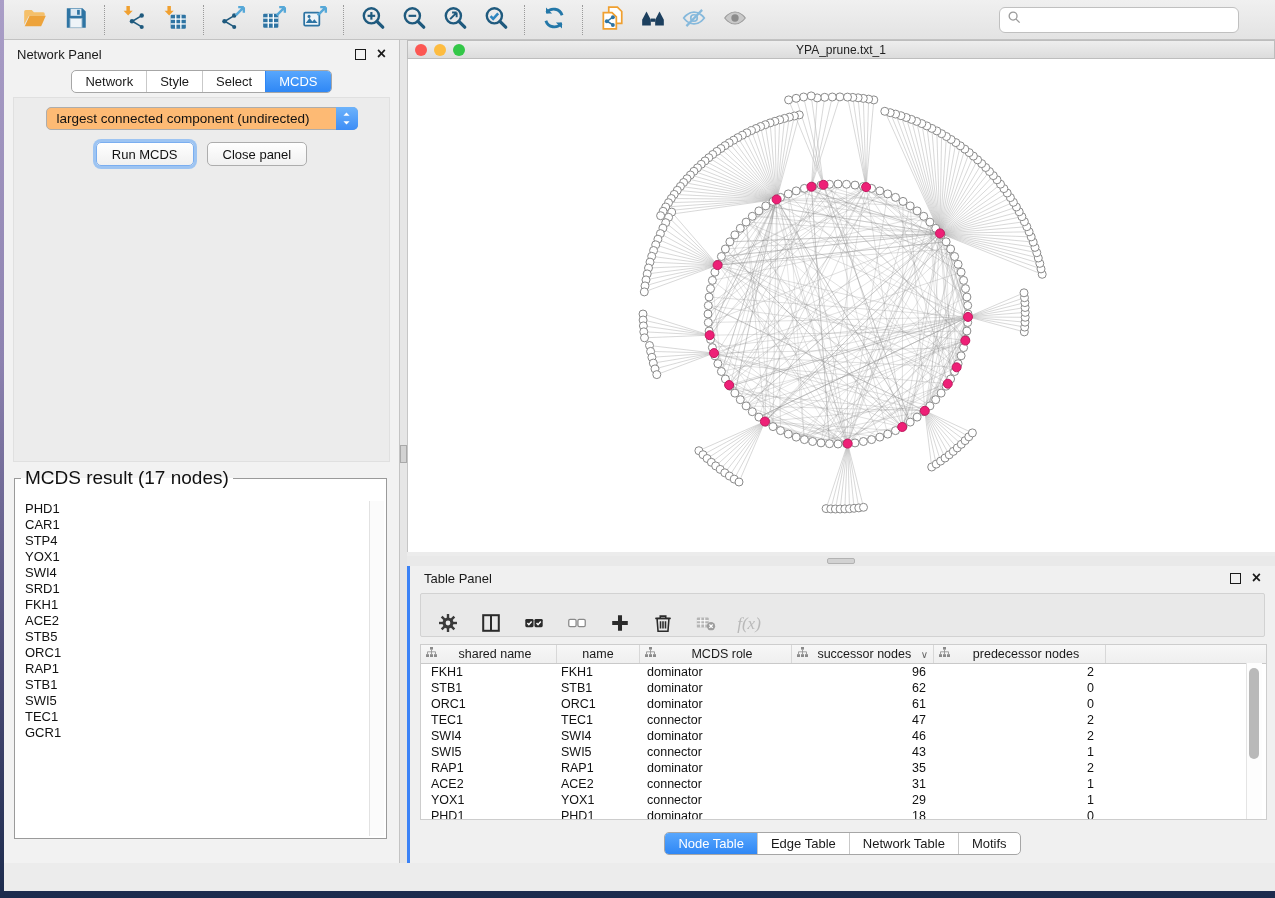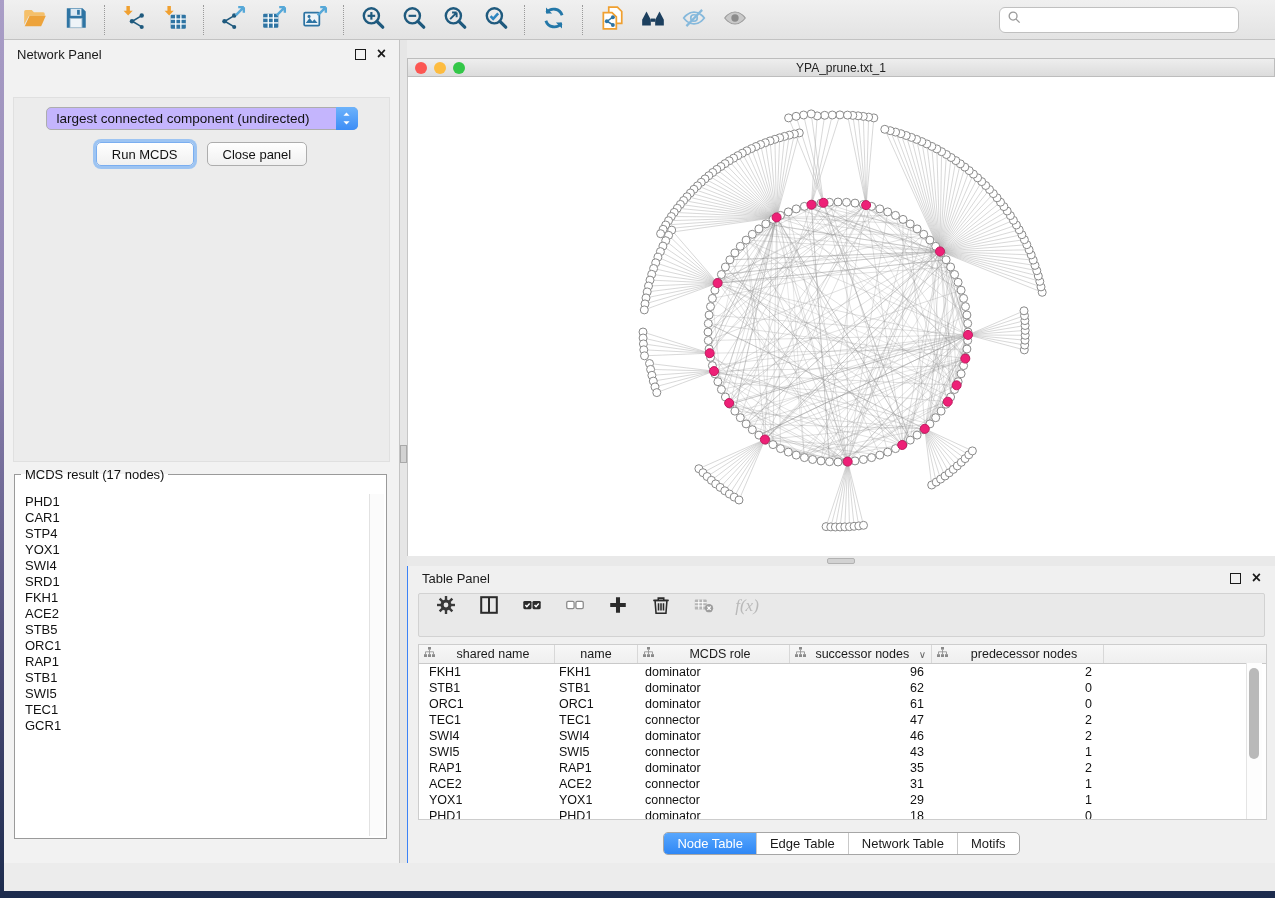--- a/index.html
+++ b/index.html
@@ -57,7 +57,7 @@
   .hhandle{margin:2px auto;width:26px;height:4px;background:#d2d2d2;border:1px solid #b2b2b2;border-radius:2px}
 
   
-  .netview{position:absolute;left:403px;top:58px;right:0;height:512px}
+  .netview{position:absolute;left:403px;top:40px;right:0;height:512px}
   .net-titlebar{height:19px;background:linear-gradient(#eeeeee,#dcdcdc);border:1px solid #bdbdbd;
                 display:flex;align-items:center;position:relative;box-sizing:border-box}
   .tl{width:12px;height:12px;border-radius:50%;margin-left:7px;box-sizing:border-box}

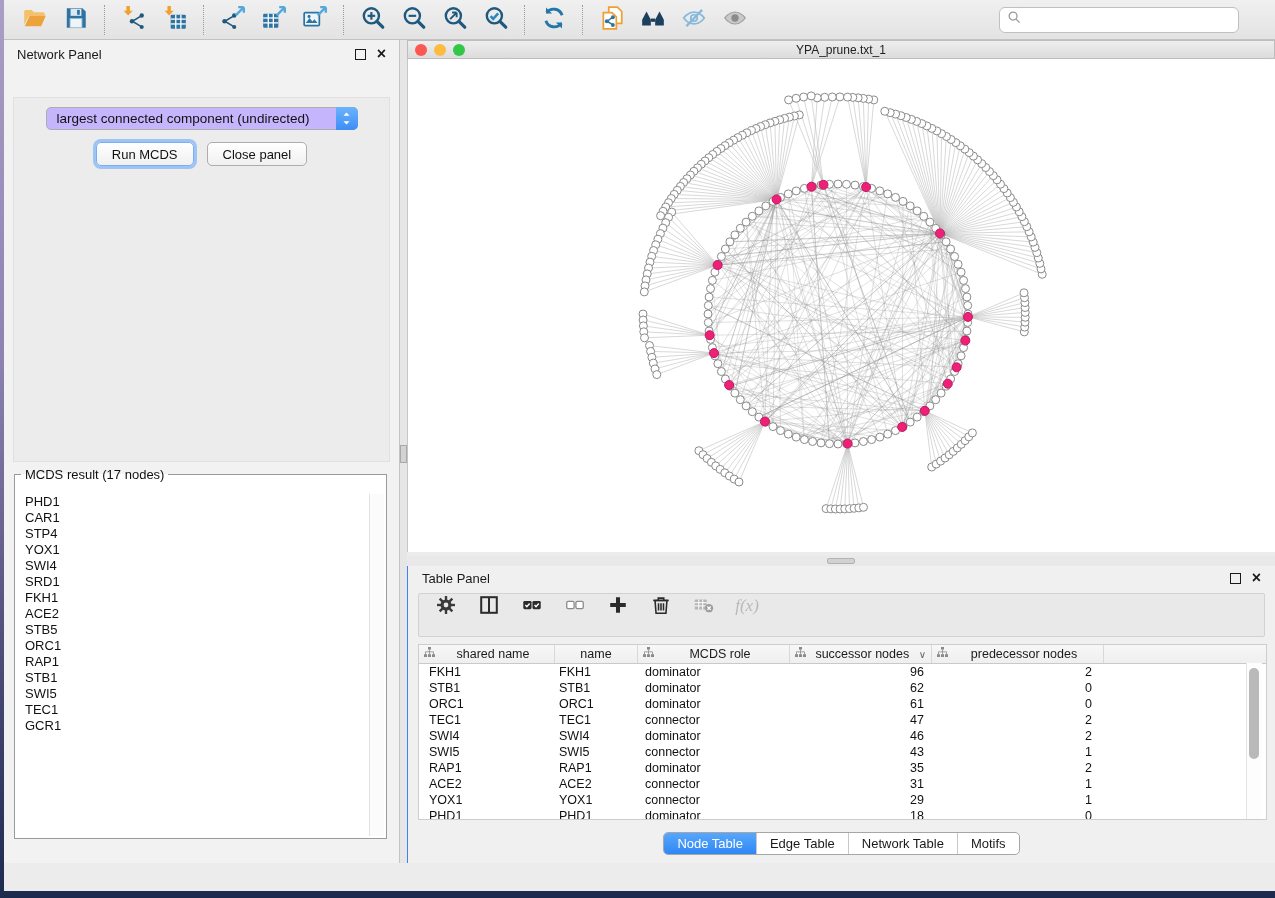--- a/index.html
+++ b/index.html
@@ -279,6 +279,14 @@
       <span class="sq"></span>
       <span class="xbtn">×</span>
     </div>
+    <div class="tabs-row">
+        <div class="seg" id="cp-tabs">
+          <div class="seg-item">Network</div>
+          <div class="seg-item">Style</div>
+          <div class="seg-item">Select</div>
+          <div class="seg-item sel">MCDS</div>
+        </div>
+      </div>
     <div class="cp-inner">
       <div class="select">
         <span>largest connected component (undirected)</span>

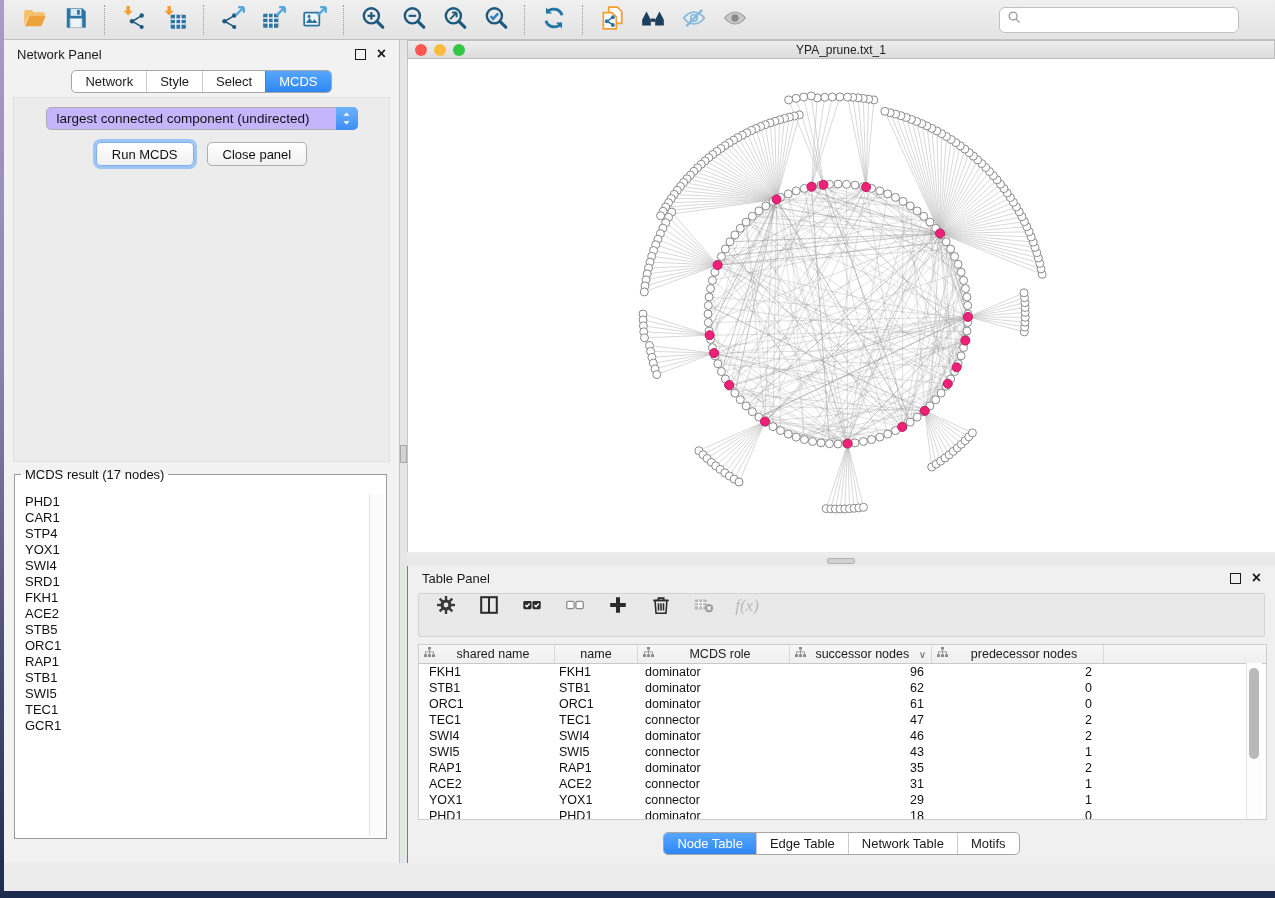--- a/index.html
+++ b/index.html
@@ -34,7 +34,7 @@
   .seg-item.sel{background:linear-gradient(#58a7fd,#2f87f5);color:#fff;border-left-color:#2f87f5}
   .cp-inner{position:absolute;left:9px;right:9px;top:57px;height:365px;background:#ececec;border:1px solid #e0e0e0;box-sizing:border-box}
   .crit-label{text-align:center;margin-top:15px;font-size:13px;color:#111}
-  .select{width:312px;height:23px;margin:9px auto 0;background:#c4b5fd;border:1px solid #adadad;border-radius:5px;
+  .select{width:312px;height:23px;margin:9px auto 0;background:#fdba74;border:1px solid #adadad;border-radius:5px;
           position:relative;display:flex;align-items:center;padding-left:10px;font-size:13.5px;box-sizing:border-box;color:#111}
   .select-cap{position:absolute;right:-1px;top:-1px;bottom:-1px;width:22px;border-radius:0 5px 5px 0;
           background:linear-gradient(#6db3fb,#3d8df6);display:flex;align-items:center;justify-content:center}

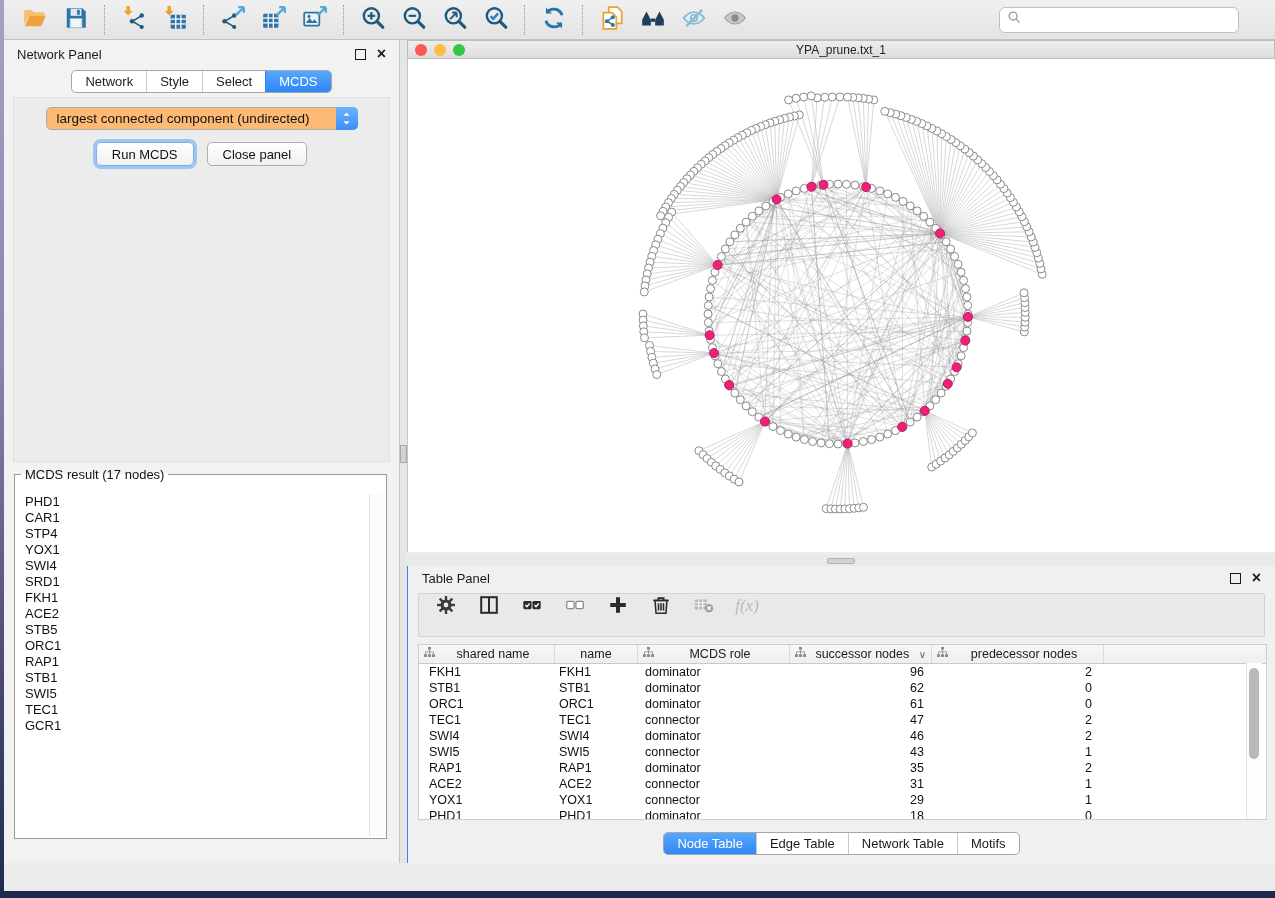--- a/index.html
+++ b/index.html
@@ -45,7 +45,7 @@
   .focusring{box-shadow:0 0 0 3px rgba(93,164,248,.55);border-color:#7aaef0}
   .result-box{position:absolute;left:10px;right:12px;top:427px;height:372px;margin:0;padding:0;
               border:1px solid #9a9a9a;background:#fff;box-sizing:border-box}
-  .result-box legend{font-size:13px;margin-left:6px;padding:0 4px;color:#111}
+  .result-box legend{font-size:19px;margin-left:6px;padding:0 4px;color:#111}
   .result-list{position:absolute;left:2px;right:18px;top:12px;bottom:2px;overflow:hidden;
                font-size:13px;line-height:16px;padding-left:8px;color:#111}
   .result-scroll{position:absolute;top:12px;bottom:2px;right:2px;width:14px;background:#fbfbfb;border-left:1px solid #e2e2e2}

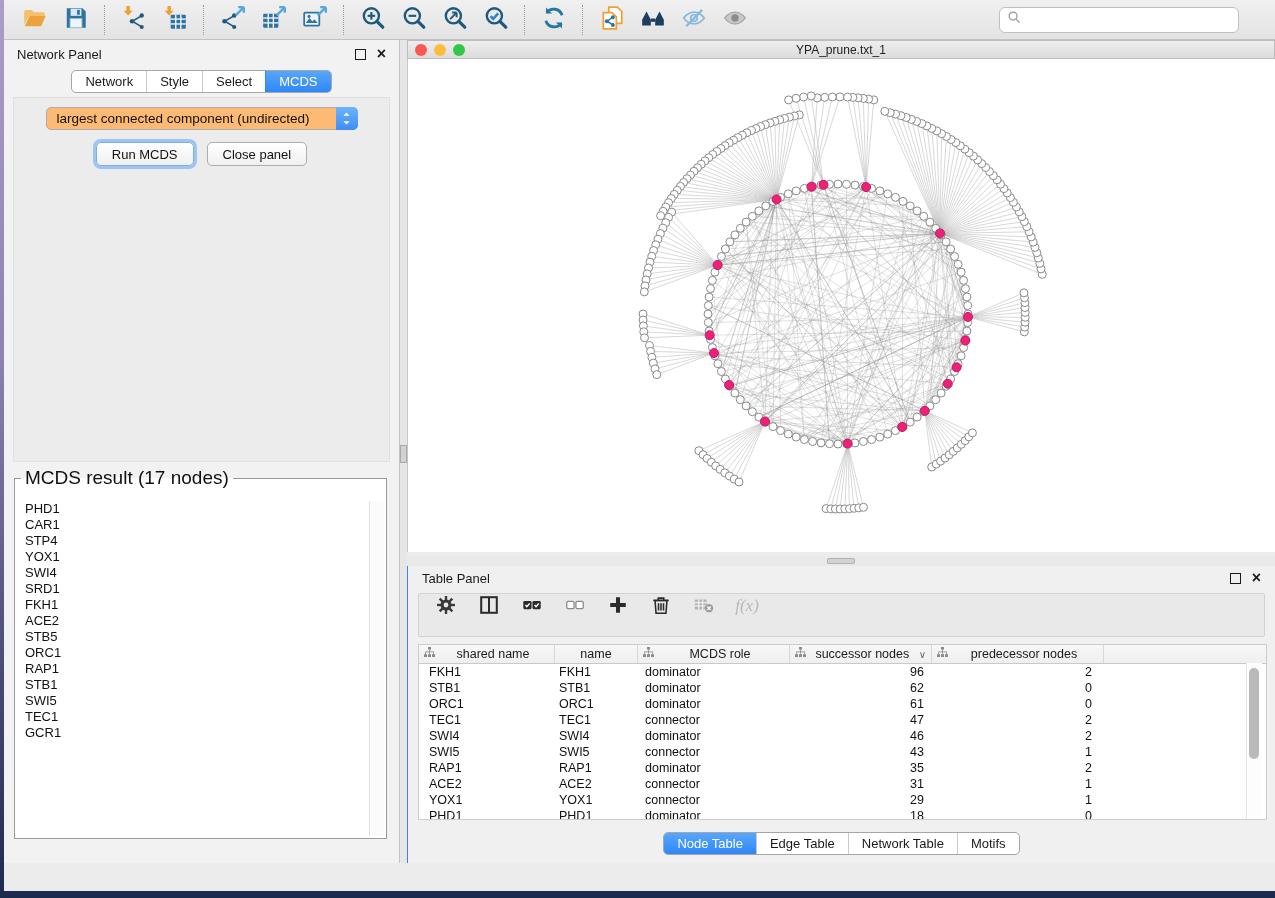--- a/index.html
+++ b/index.html
@@ -66,7 +66,7 @@
 
   
   .tpanel{position:absolute;left:403px;right:0;top:566px;height:297px;background:#f0f0f0;
-          border-left:1px solid #3b82f6;box-sizing:border-box}
+          border-left:3px solid #3b82f6;box-sizing:border-box}
   .tp-head{height:24px;display:flex;align-items:center;padding:0 14px;font-size:13px;color:#1a1a1a}
   .tp-toolbar{position:absolute;left:10px;right:10px;top:27px;height:44px;background:#e9e9e9;
               border:1px solid #d2d2d2;border-radius:2px;display:flex;align-items:flex-start;gap:19px;padding:0 15px;box-sizing:border-box}

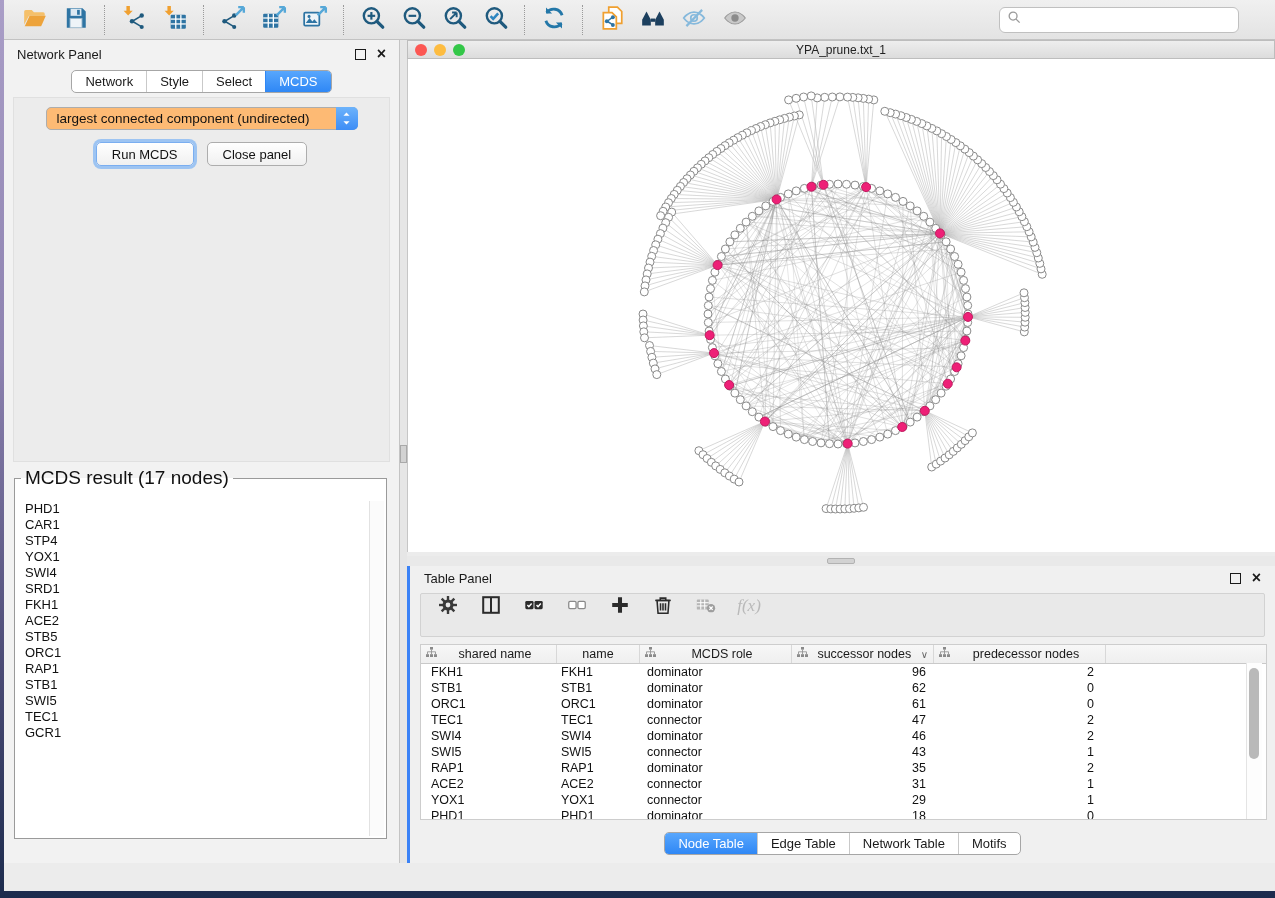--- a/index.html
+++ b/index.html
@@ -69,7 +69,7 @@
           border-left:3px solid #3b82f6;box-sizing:border-box}
   .tp-head{height:24px;display:flex;align-items:center;padding:0 14px;font-size:13px;color:#1a1a1a}
   .tp-toolbar{position:absolute;left:10px;right:10px;top:27px;height:44px;background:#e9e9e9;
-              border:1px solid #d2d2d2;border-radius:2px;display:flex;align-items:flex-start;gap:19px;padding:0 15px;box-sizing:border-box}
+              border:1px solid #d2d2d2;border-radius:2px;display:flex;align-items:flex-end;gap:19px;padding:0 15px;box-sizing:border-box}
   .ticon{width:24px;height:24px;display:flex;align-items:center;justify-content:center;background:none;border:none;padding:0}
   .ticon svg{width:22px;height:22px}
   .fx{font-family:"Liberation Serif",serif;font-style:italic;font-size:17px;color:#b9b9b9}

